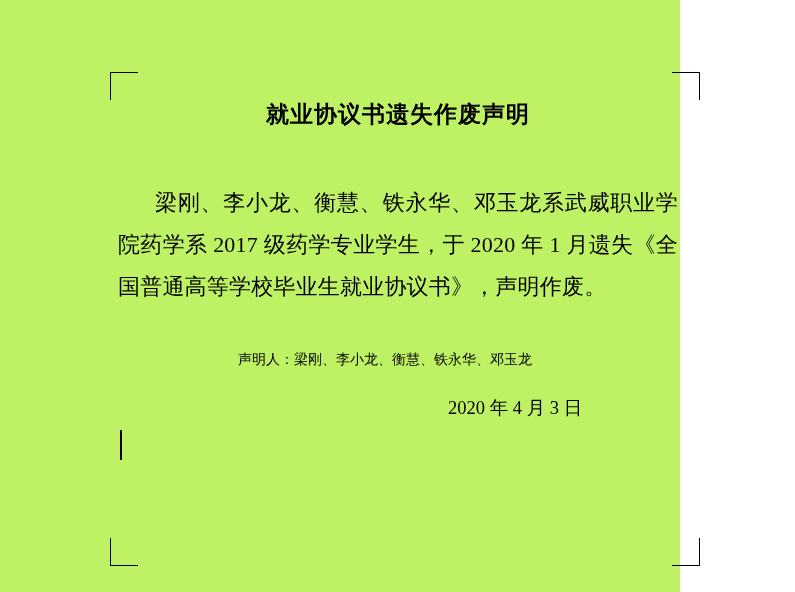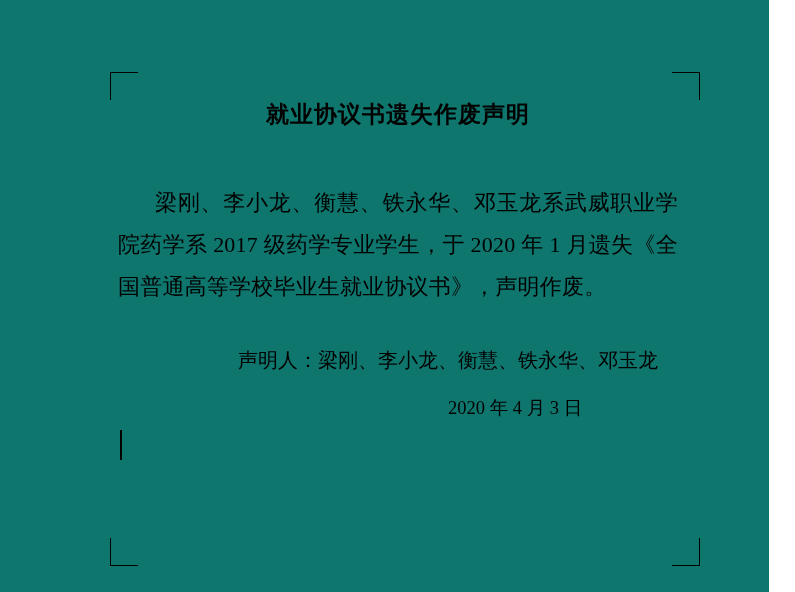--- a/index.html
+++ b/index.html
@@ -21,9 +21,9 @@
     position: absolute;
     left: 0;
     top: 0;
-    width: 769px;
+    width: 680px;
     height: 592px;
-    background: #0f766e;
+    background: #bef264;
   }
 
   

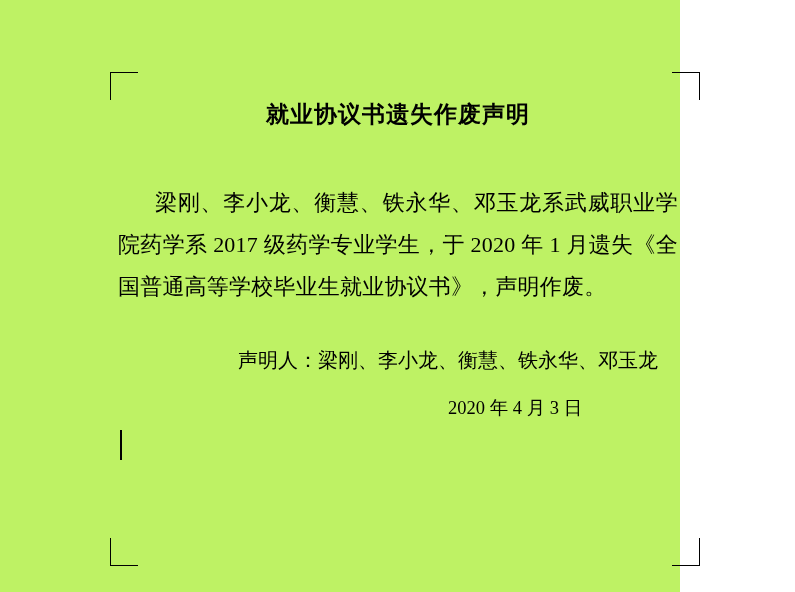--- a/index.html
+++ b/index.html
@@ -84,7 +84,7 @@
 
   #signature-line {
     margin-top: 35px;
-    font-size: 20px;
+    font-size: 14px;
     line-height: 34px;
     padding-left: 120px;
     white-space: nowrap;

